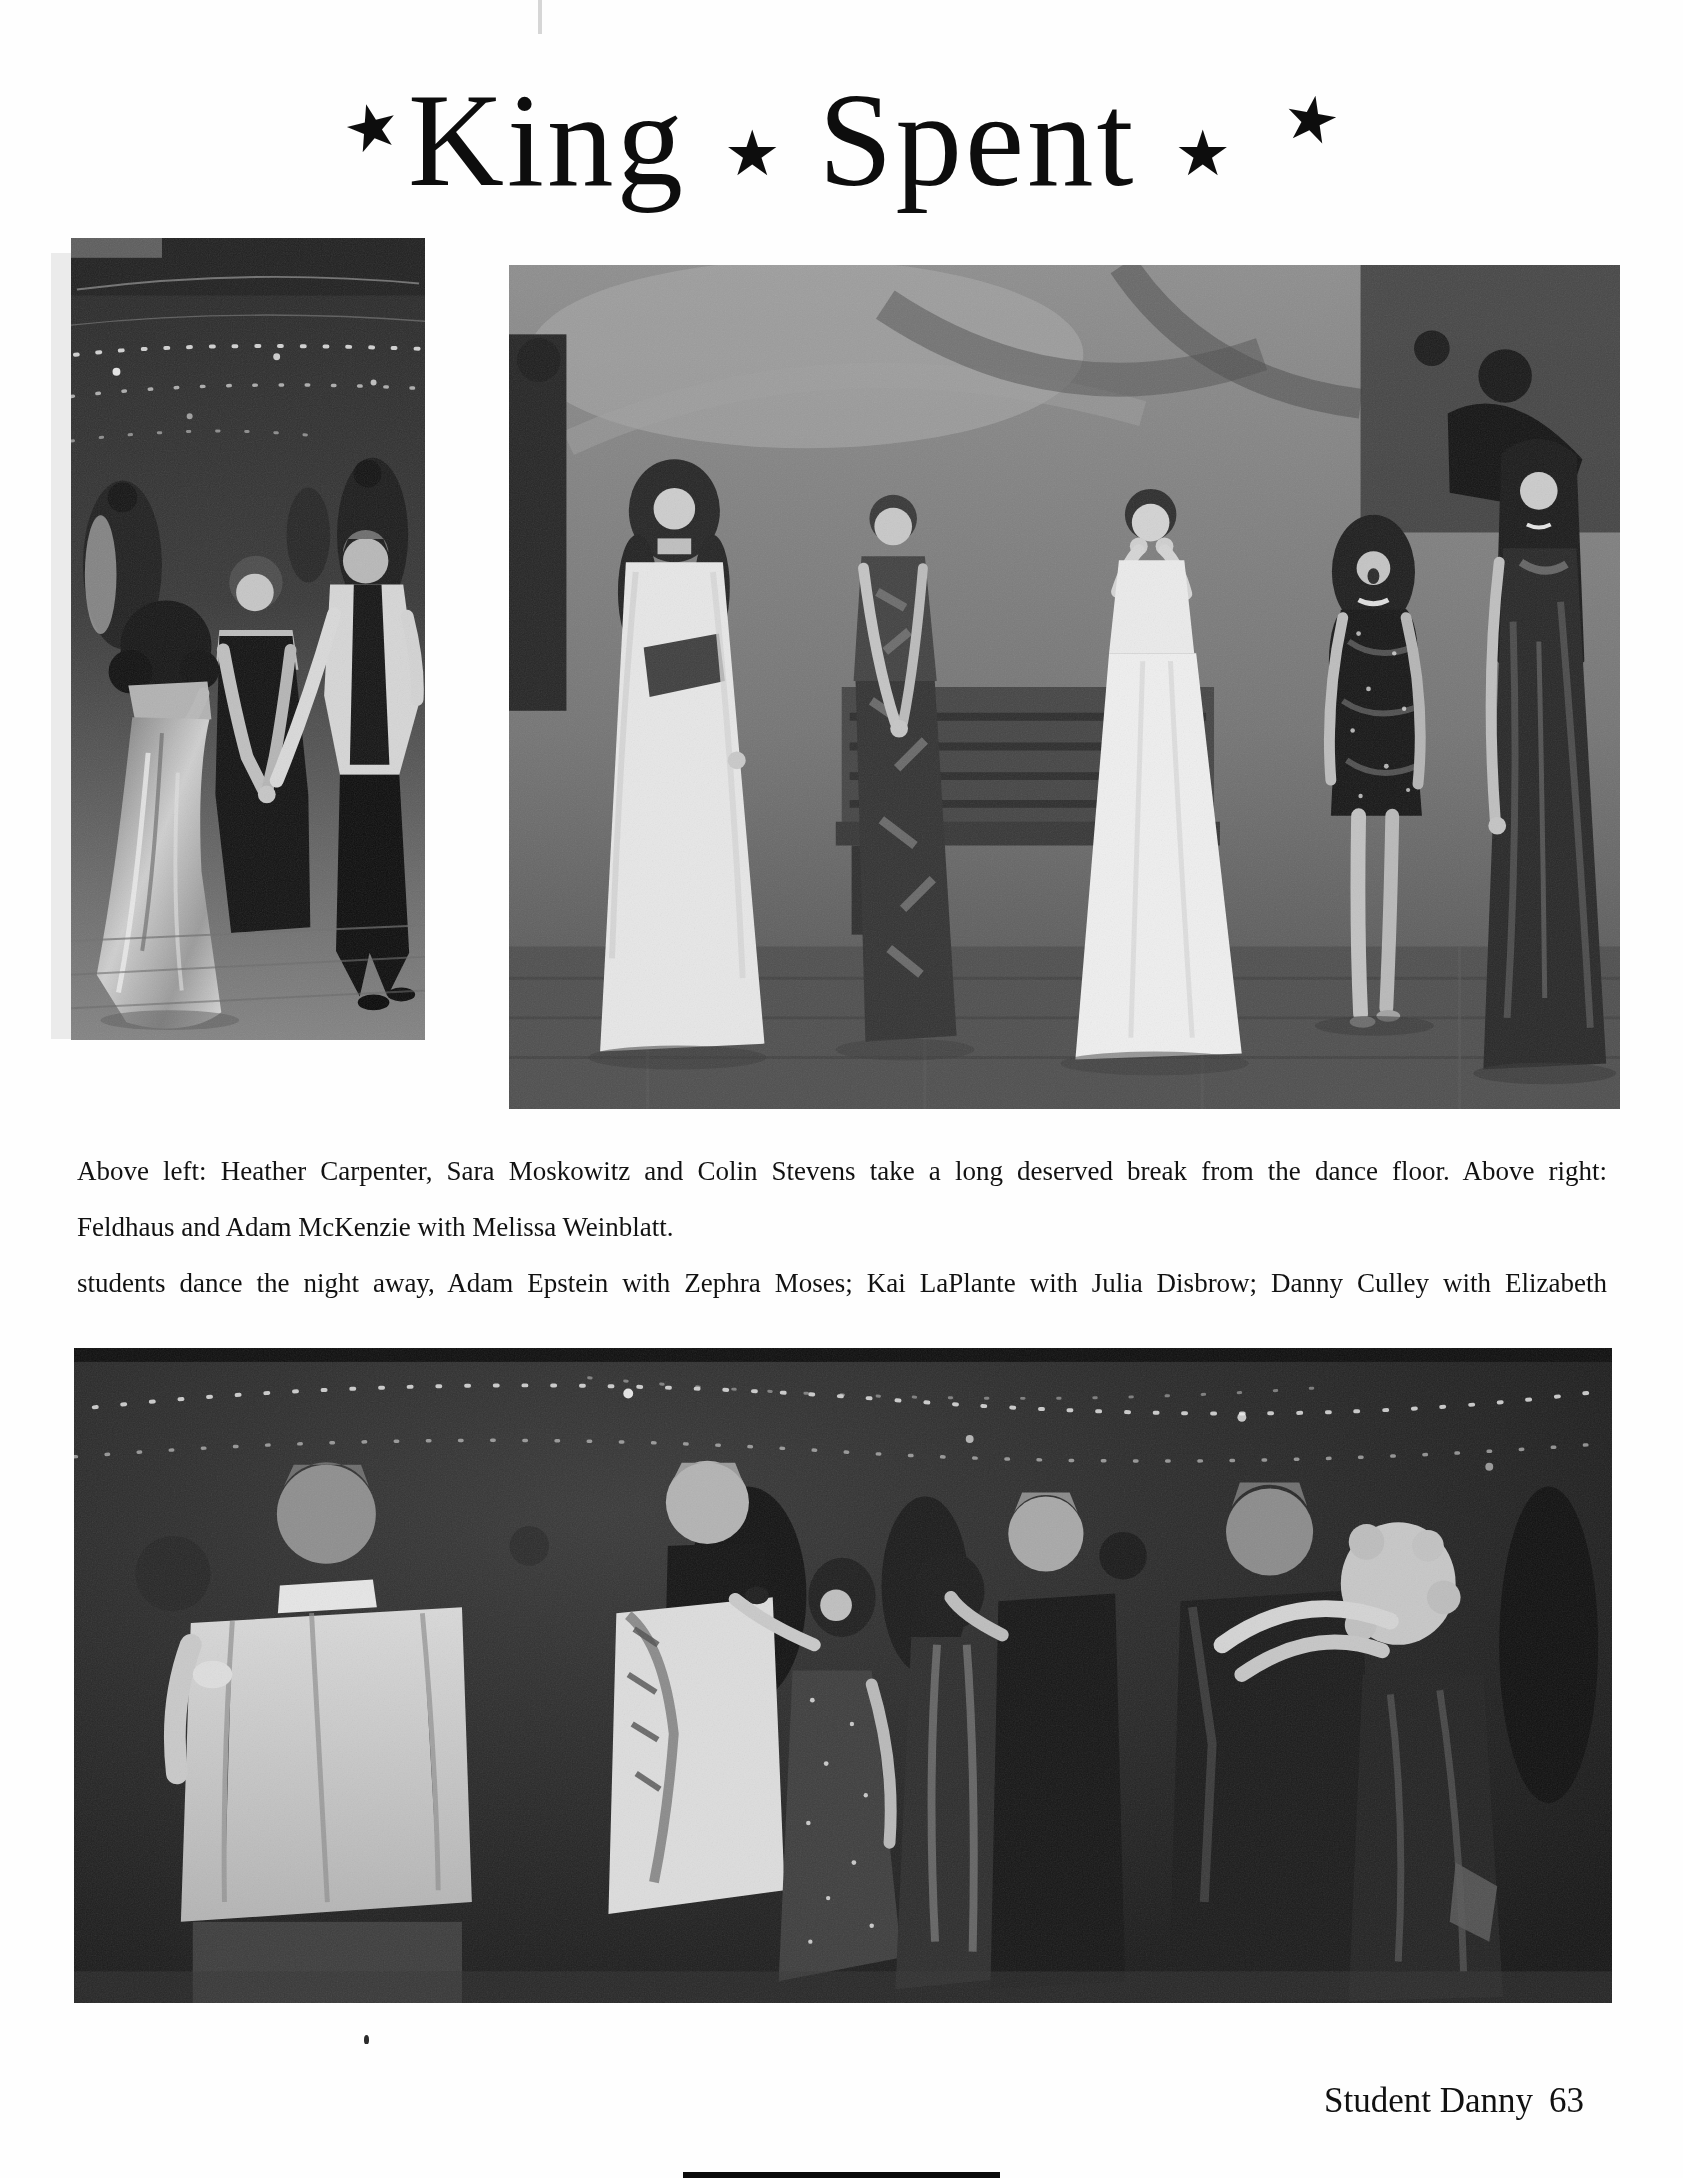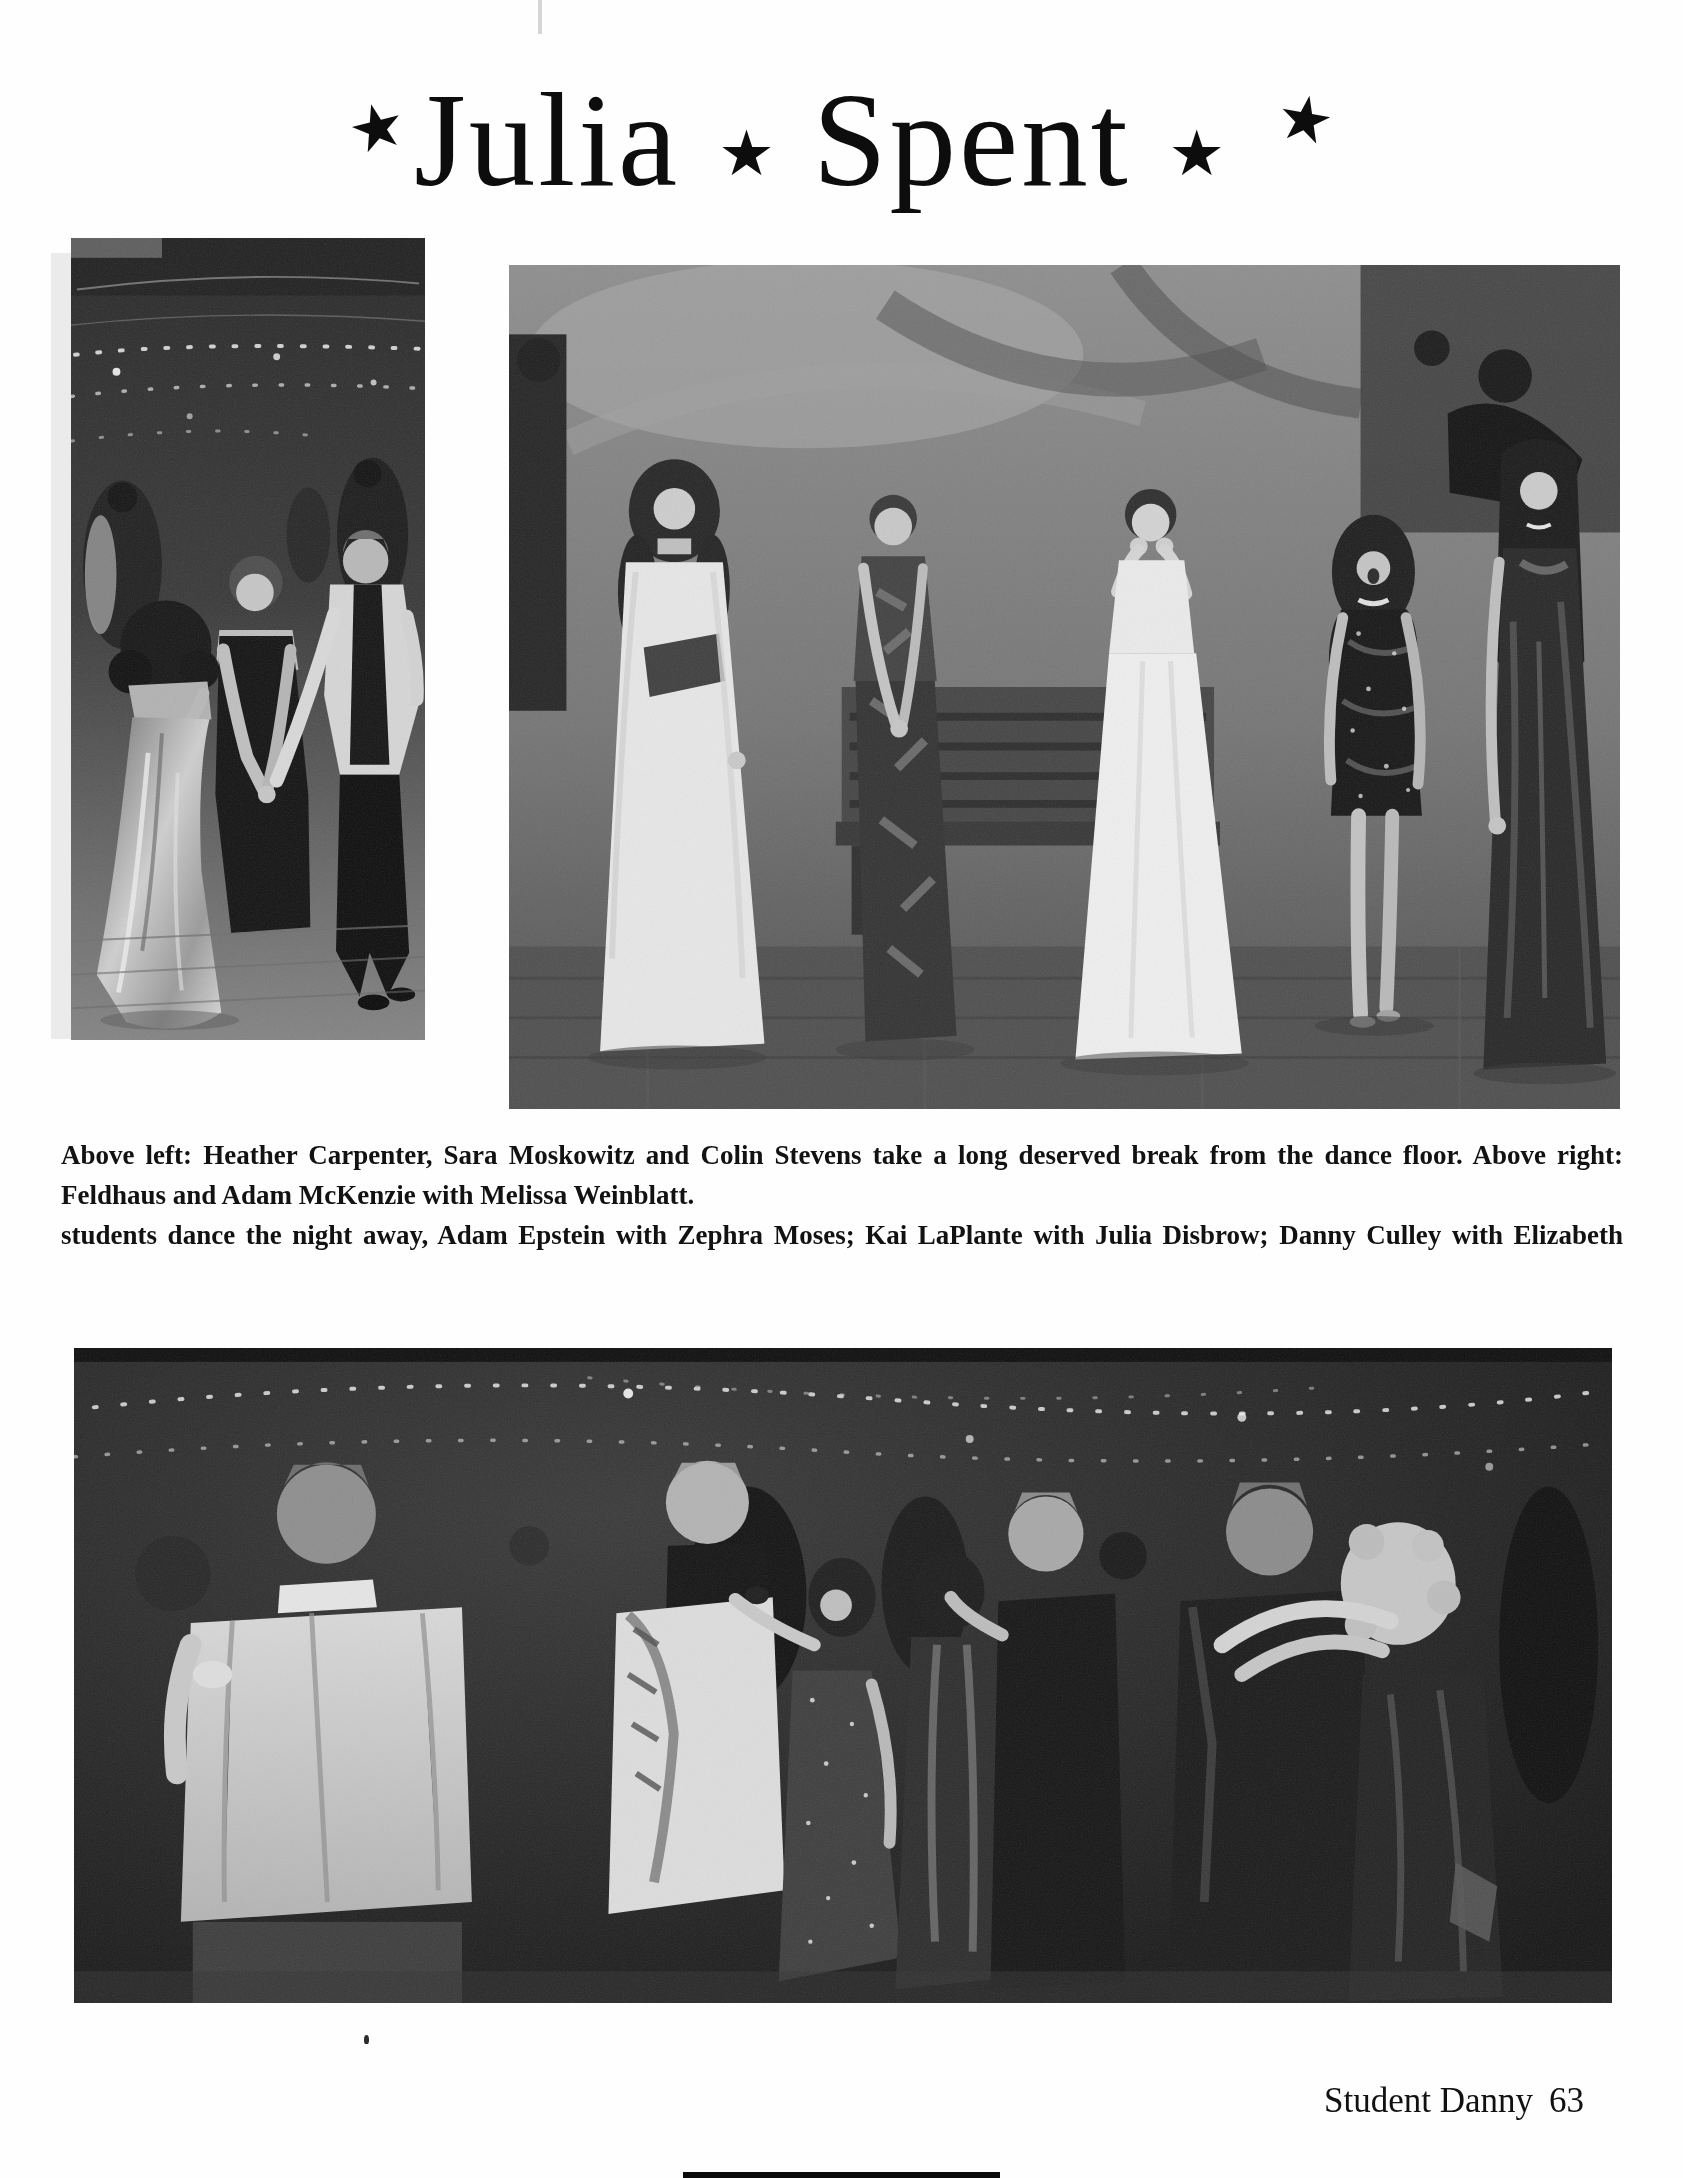--- a/index.html
+++ b/index.html
@@ -47,7 +47,7 @@
 
   <h1 class="title">
       <span class="star star-lead">★</span>
-      <span>Julia</span>
+      <span>King</span>
       <span class="star star-mid">★</span>
       <span>Spent</span>
       <span class="star star-mid">★</span>

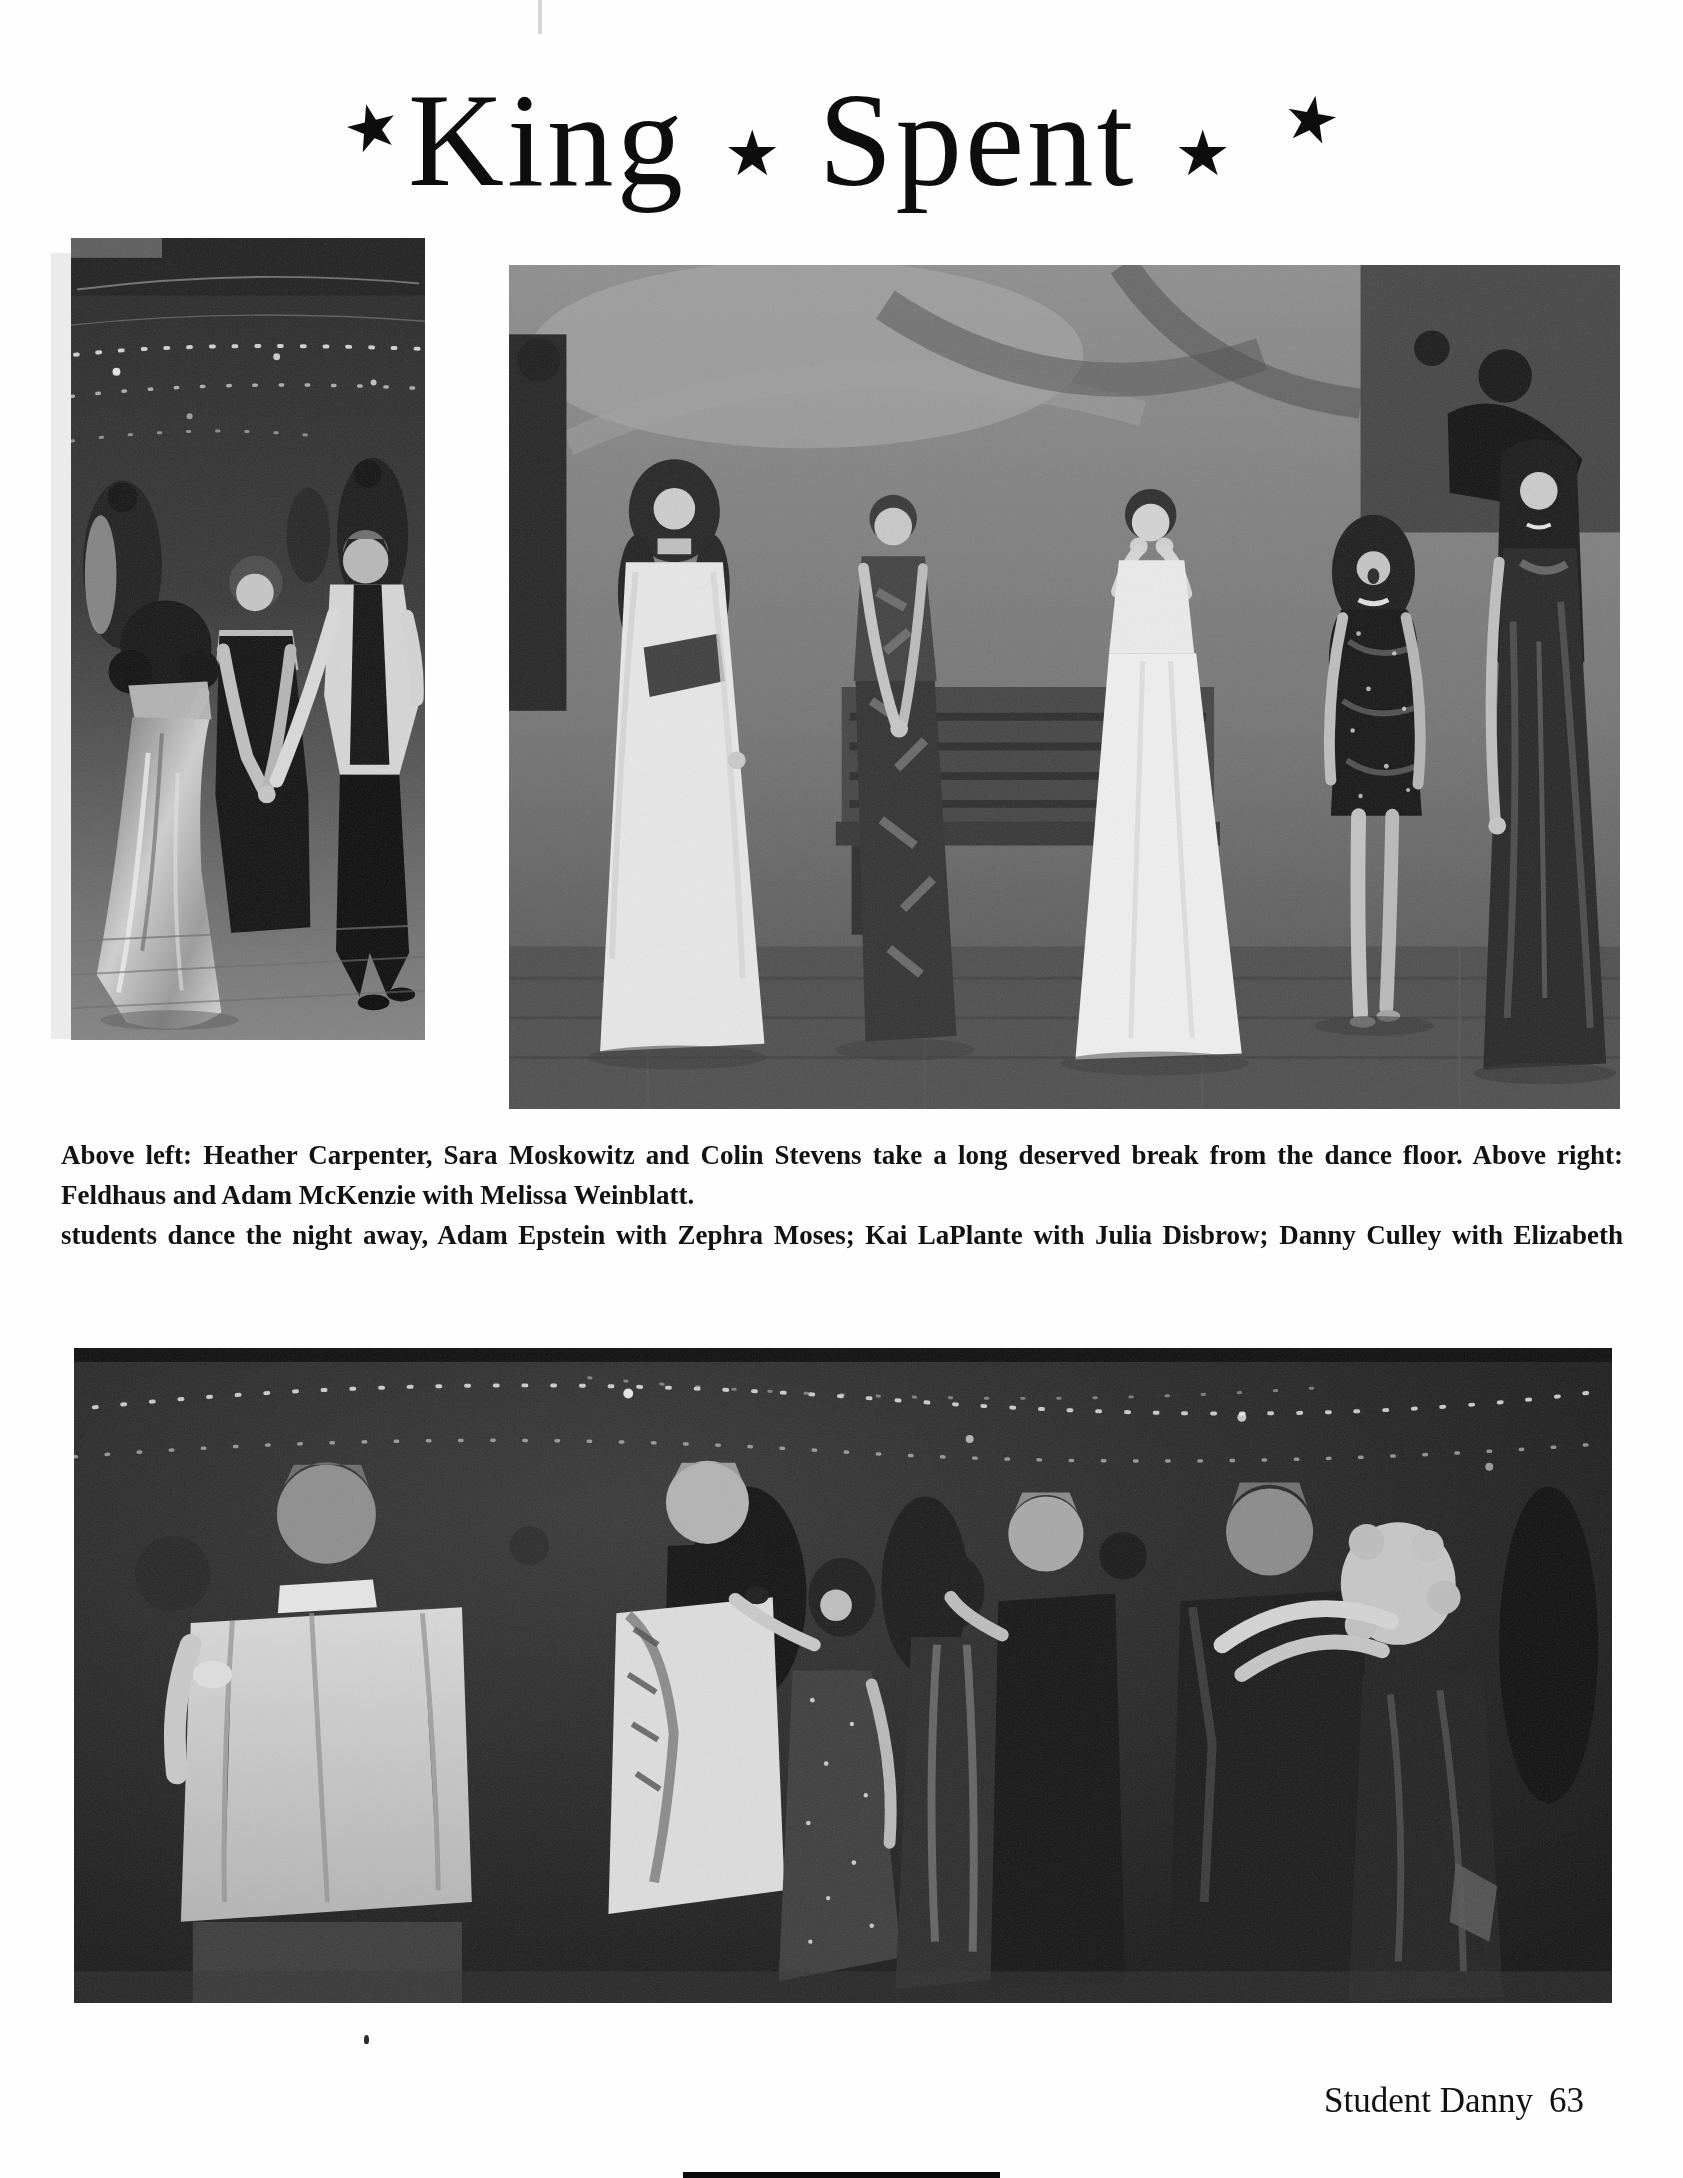--- a/index.html
+++ b/index.html
@@ -28,8 +28,8 @@
   
   .caption{position:absolute; left:61px; top:1135px; width:1562px;}
   .cap-line{
-    margin:0; font-size:27px; line-height:40px; color:#121212;
-    text-align:justify; text-align-last:justify; overflow:hidden; max-height:40px;font-weight:bold;
+    margin:16px; font-size:27px; line-height:40px; color:#121212;
+    text-align:justify; text-align-last:justify; overflow:hidden; max-height:40px;
   }
   .cap-line.last{text-align-last:left;}
   

